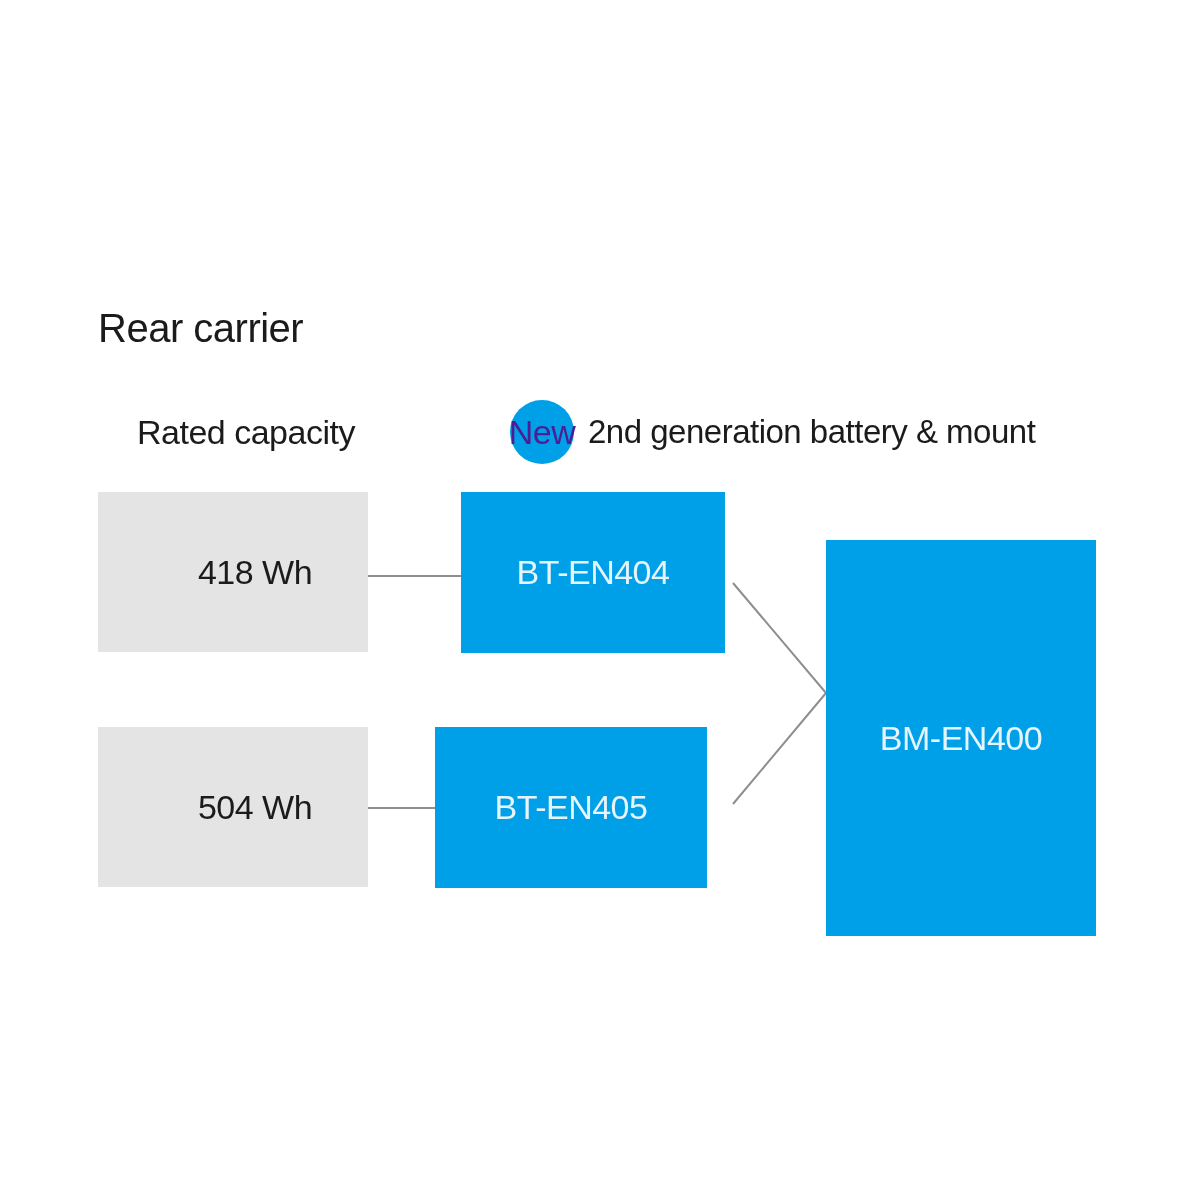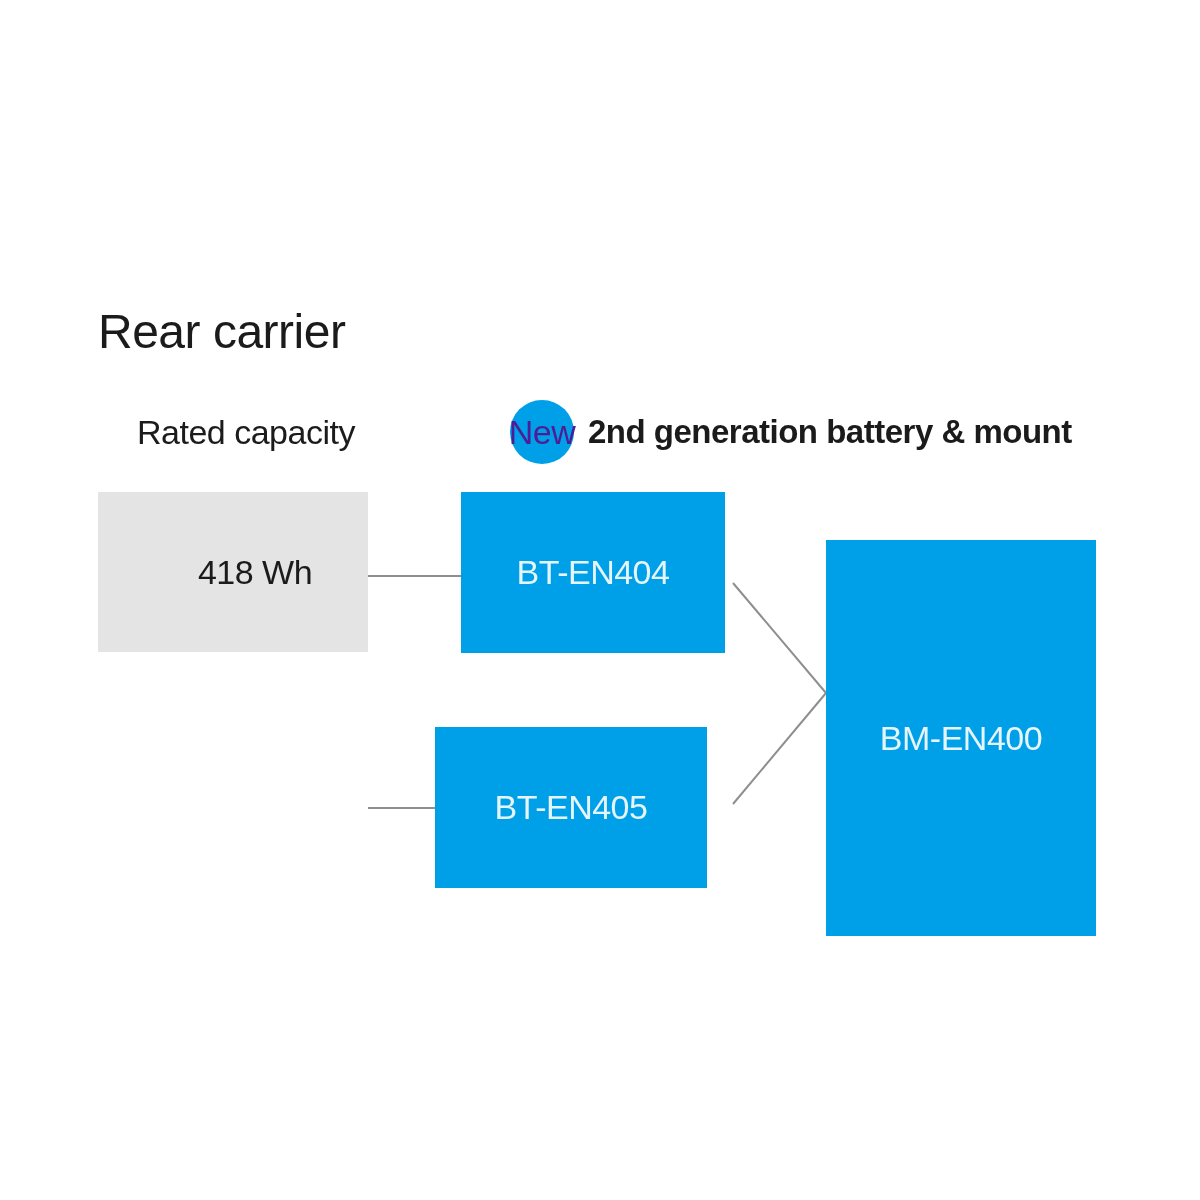--- a/index.html
+++ b/index.html
@@ -27,7 +27,7 @@
     position: absolute;
     left: 98px;
     top: 308px;
-    font-size: 48px;
+    font-size: 40px;
     font-weight: 400;
     letter-spacing: -0.5px;
     line-height: 1;

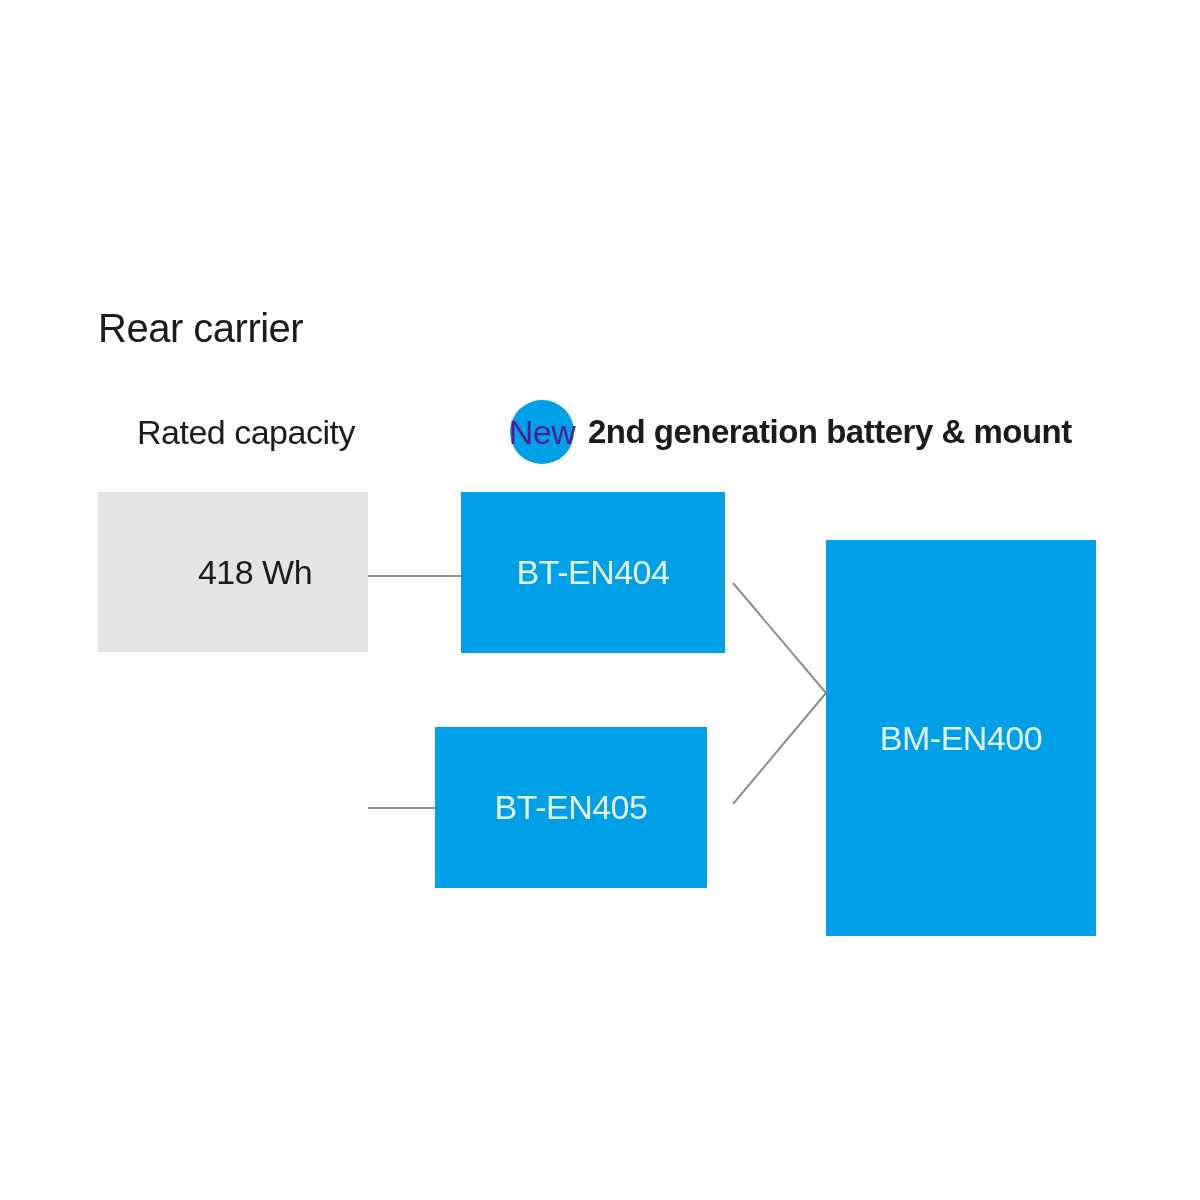--- a/index.html
+++ b/index.html
@@ -65,7 +65,7 @@
     left: 588px;
     top: 413px;
     font-size: 33px;
-    font-weight: 700;
+    font-weight: 400;
     letter-spacing: -0.5px;
     line-height: 38px;
     color: var(--text-dark);

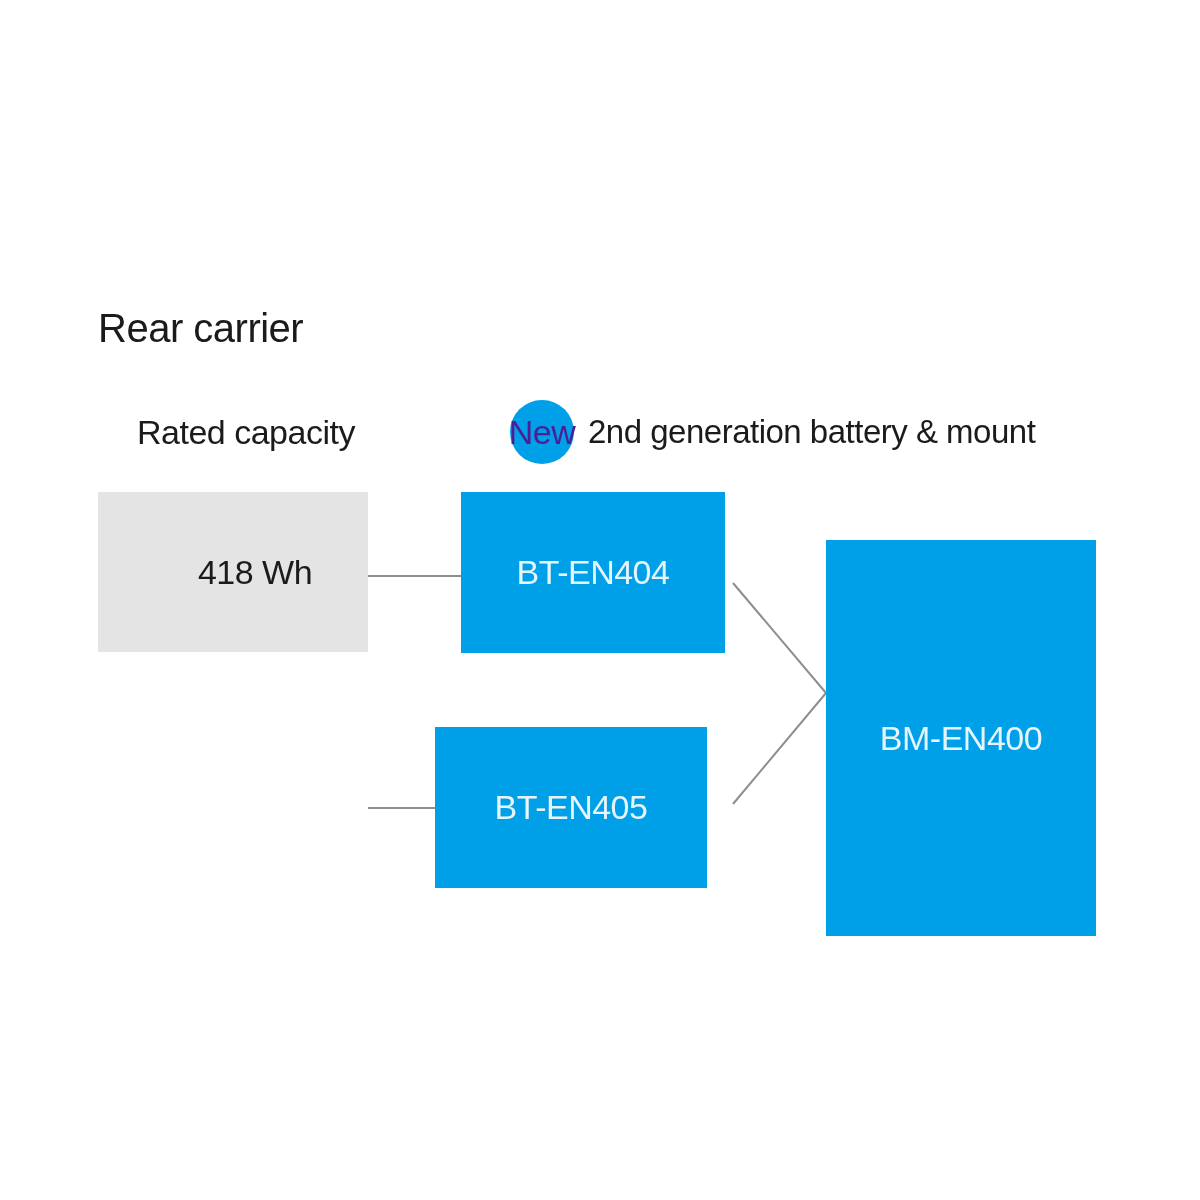--- a/index.html
+++ b/index.html
@@ -130,6 +130,7 @@
 
   <div class="box blue battery-1">BT-EN404</div>
 
+  <div class="box gray capacity-2">504 Wh</div>
 
   <div class="box blue battery-2">BT-EN405</div>
 

